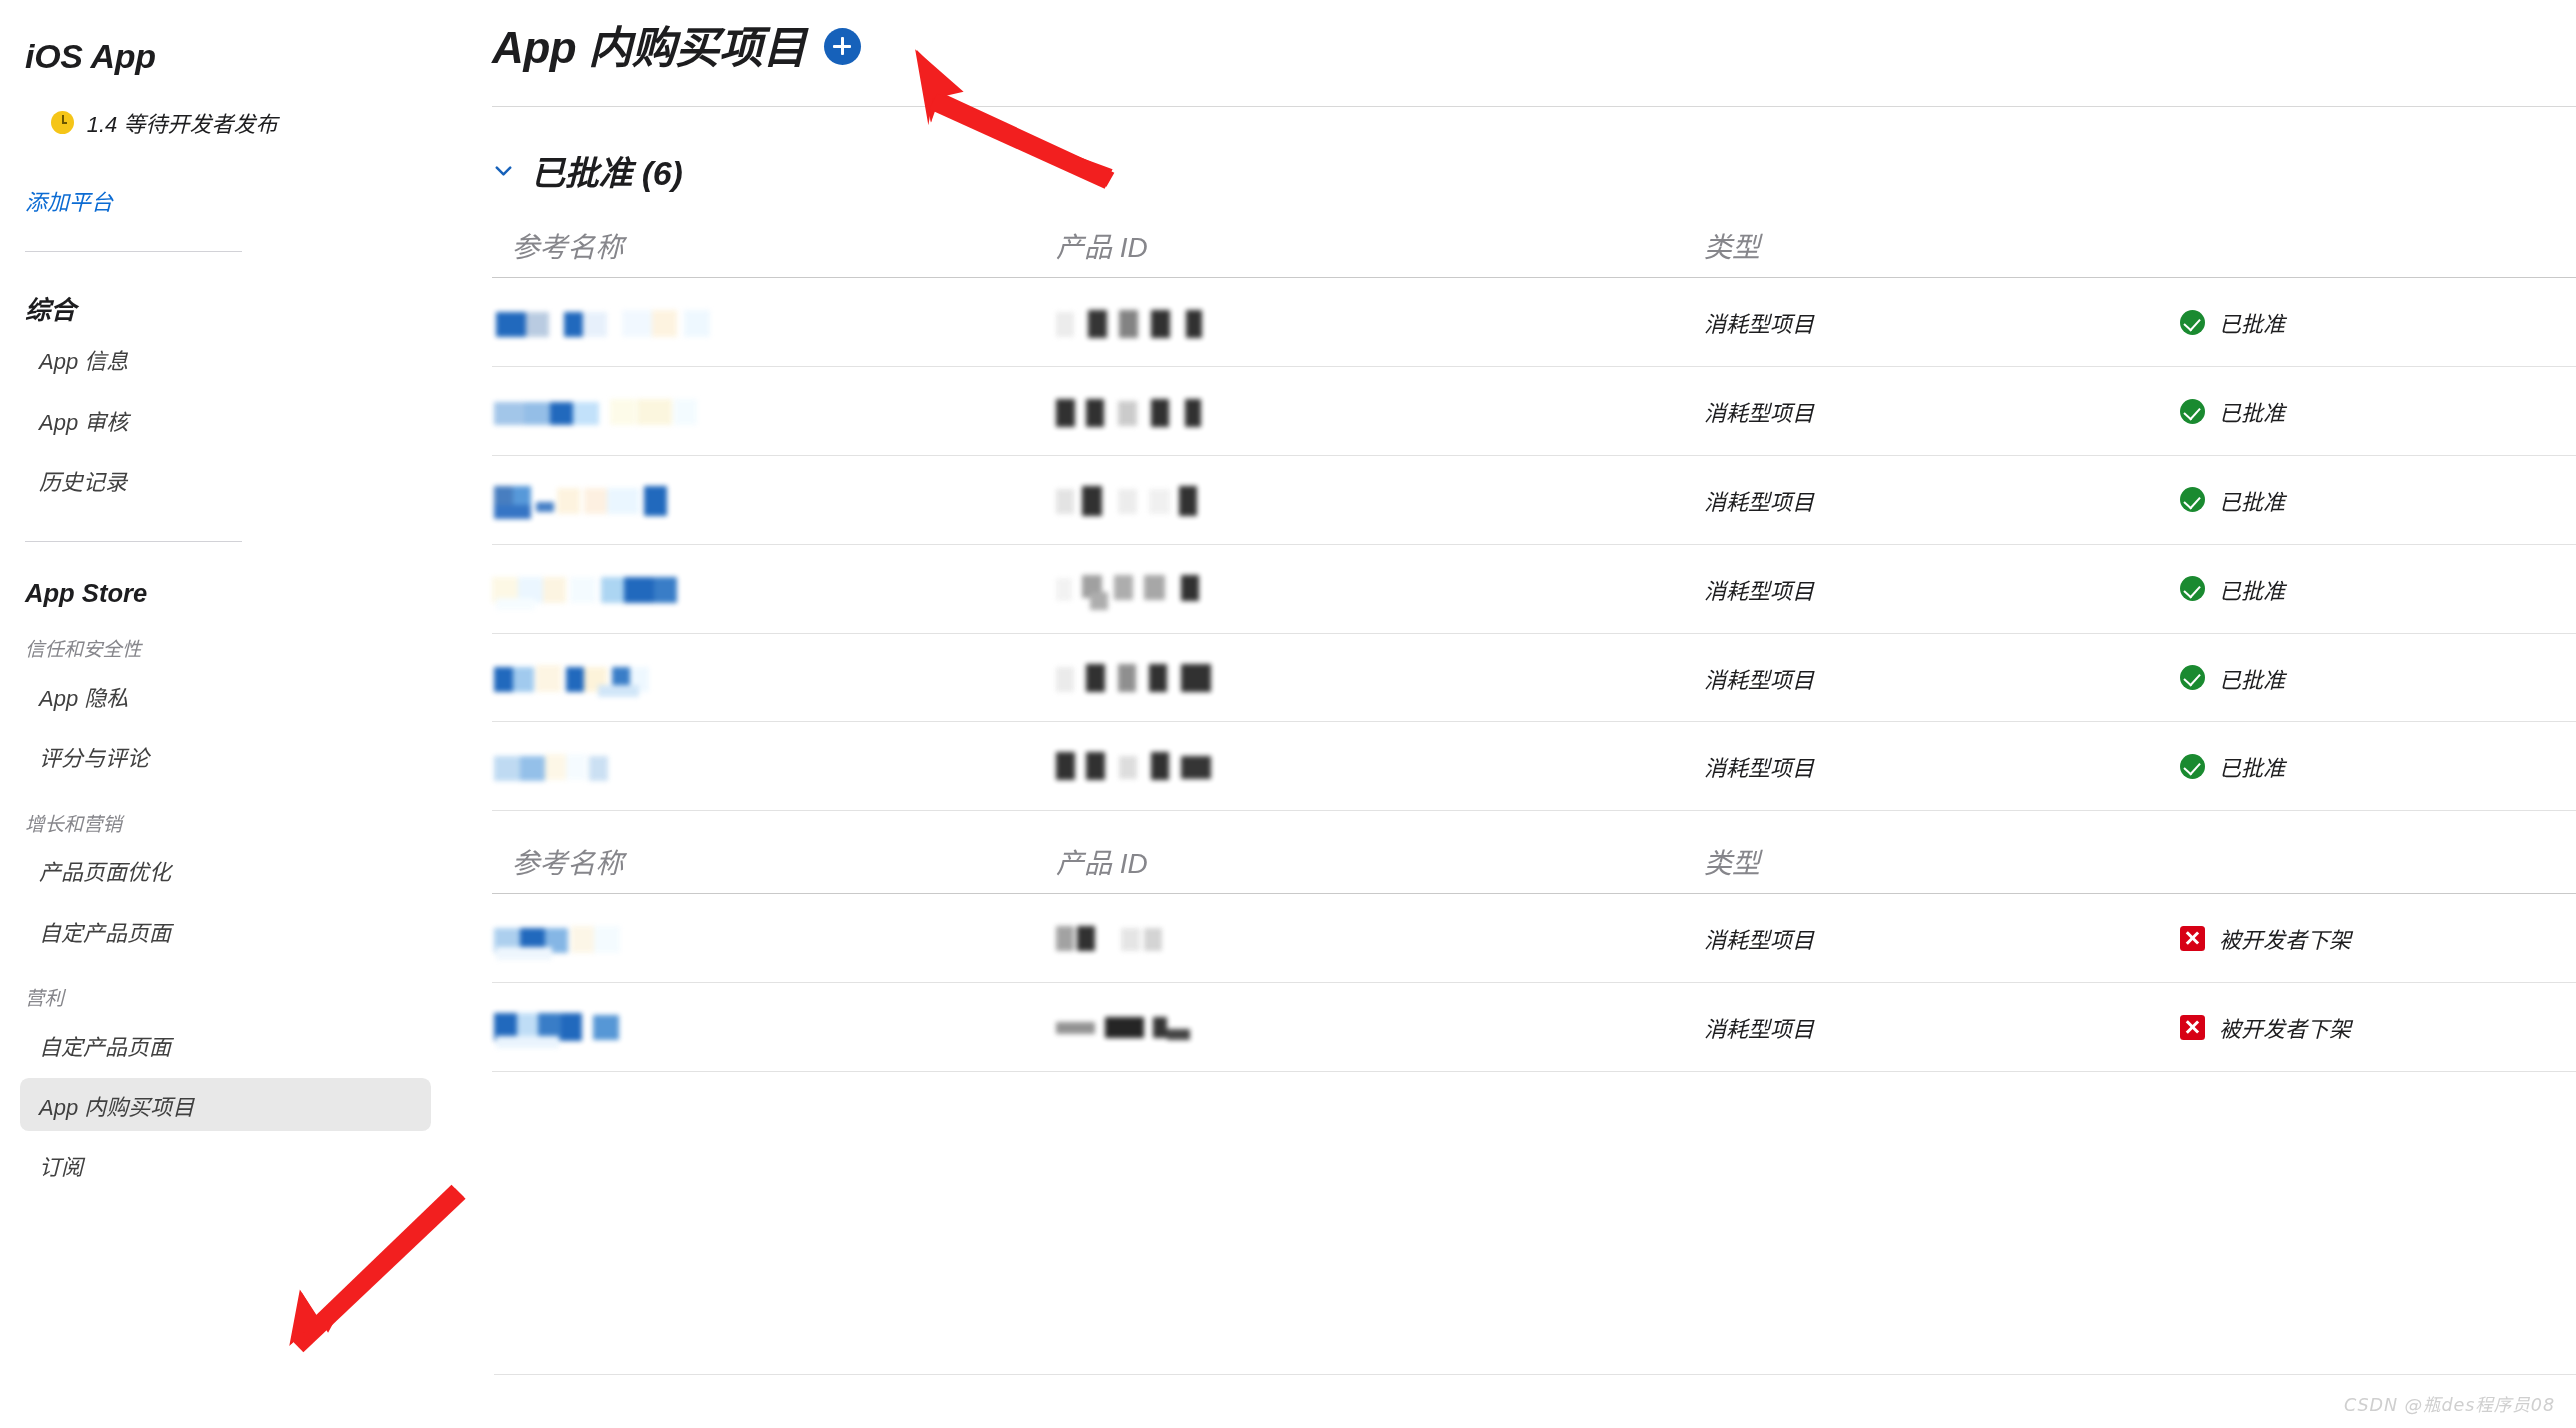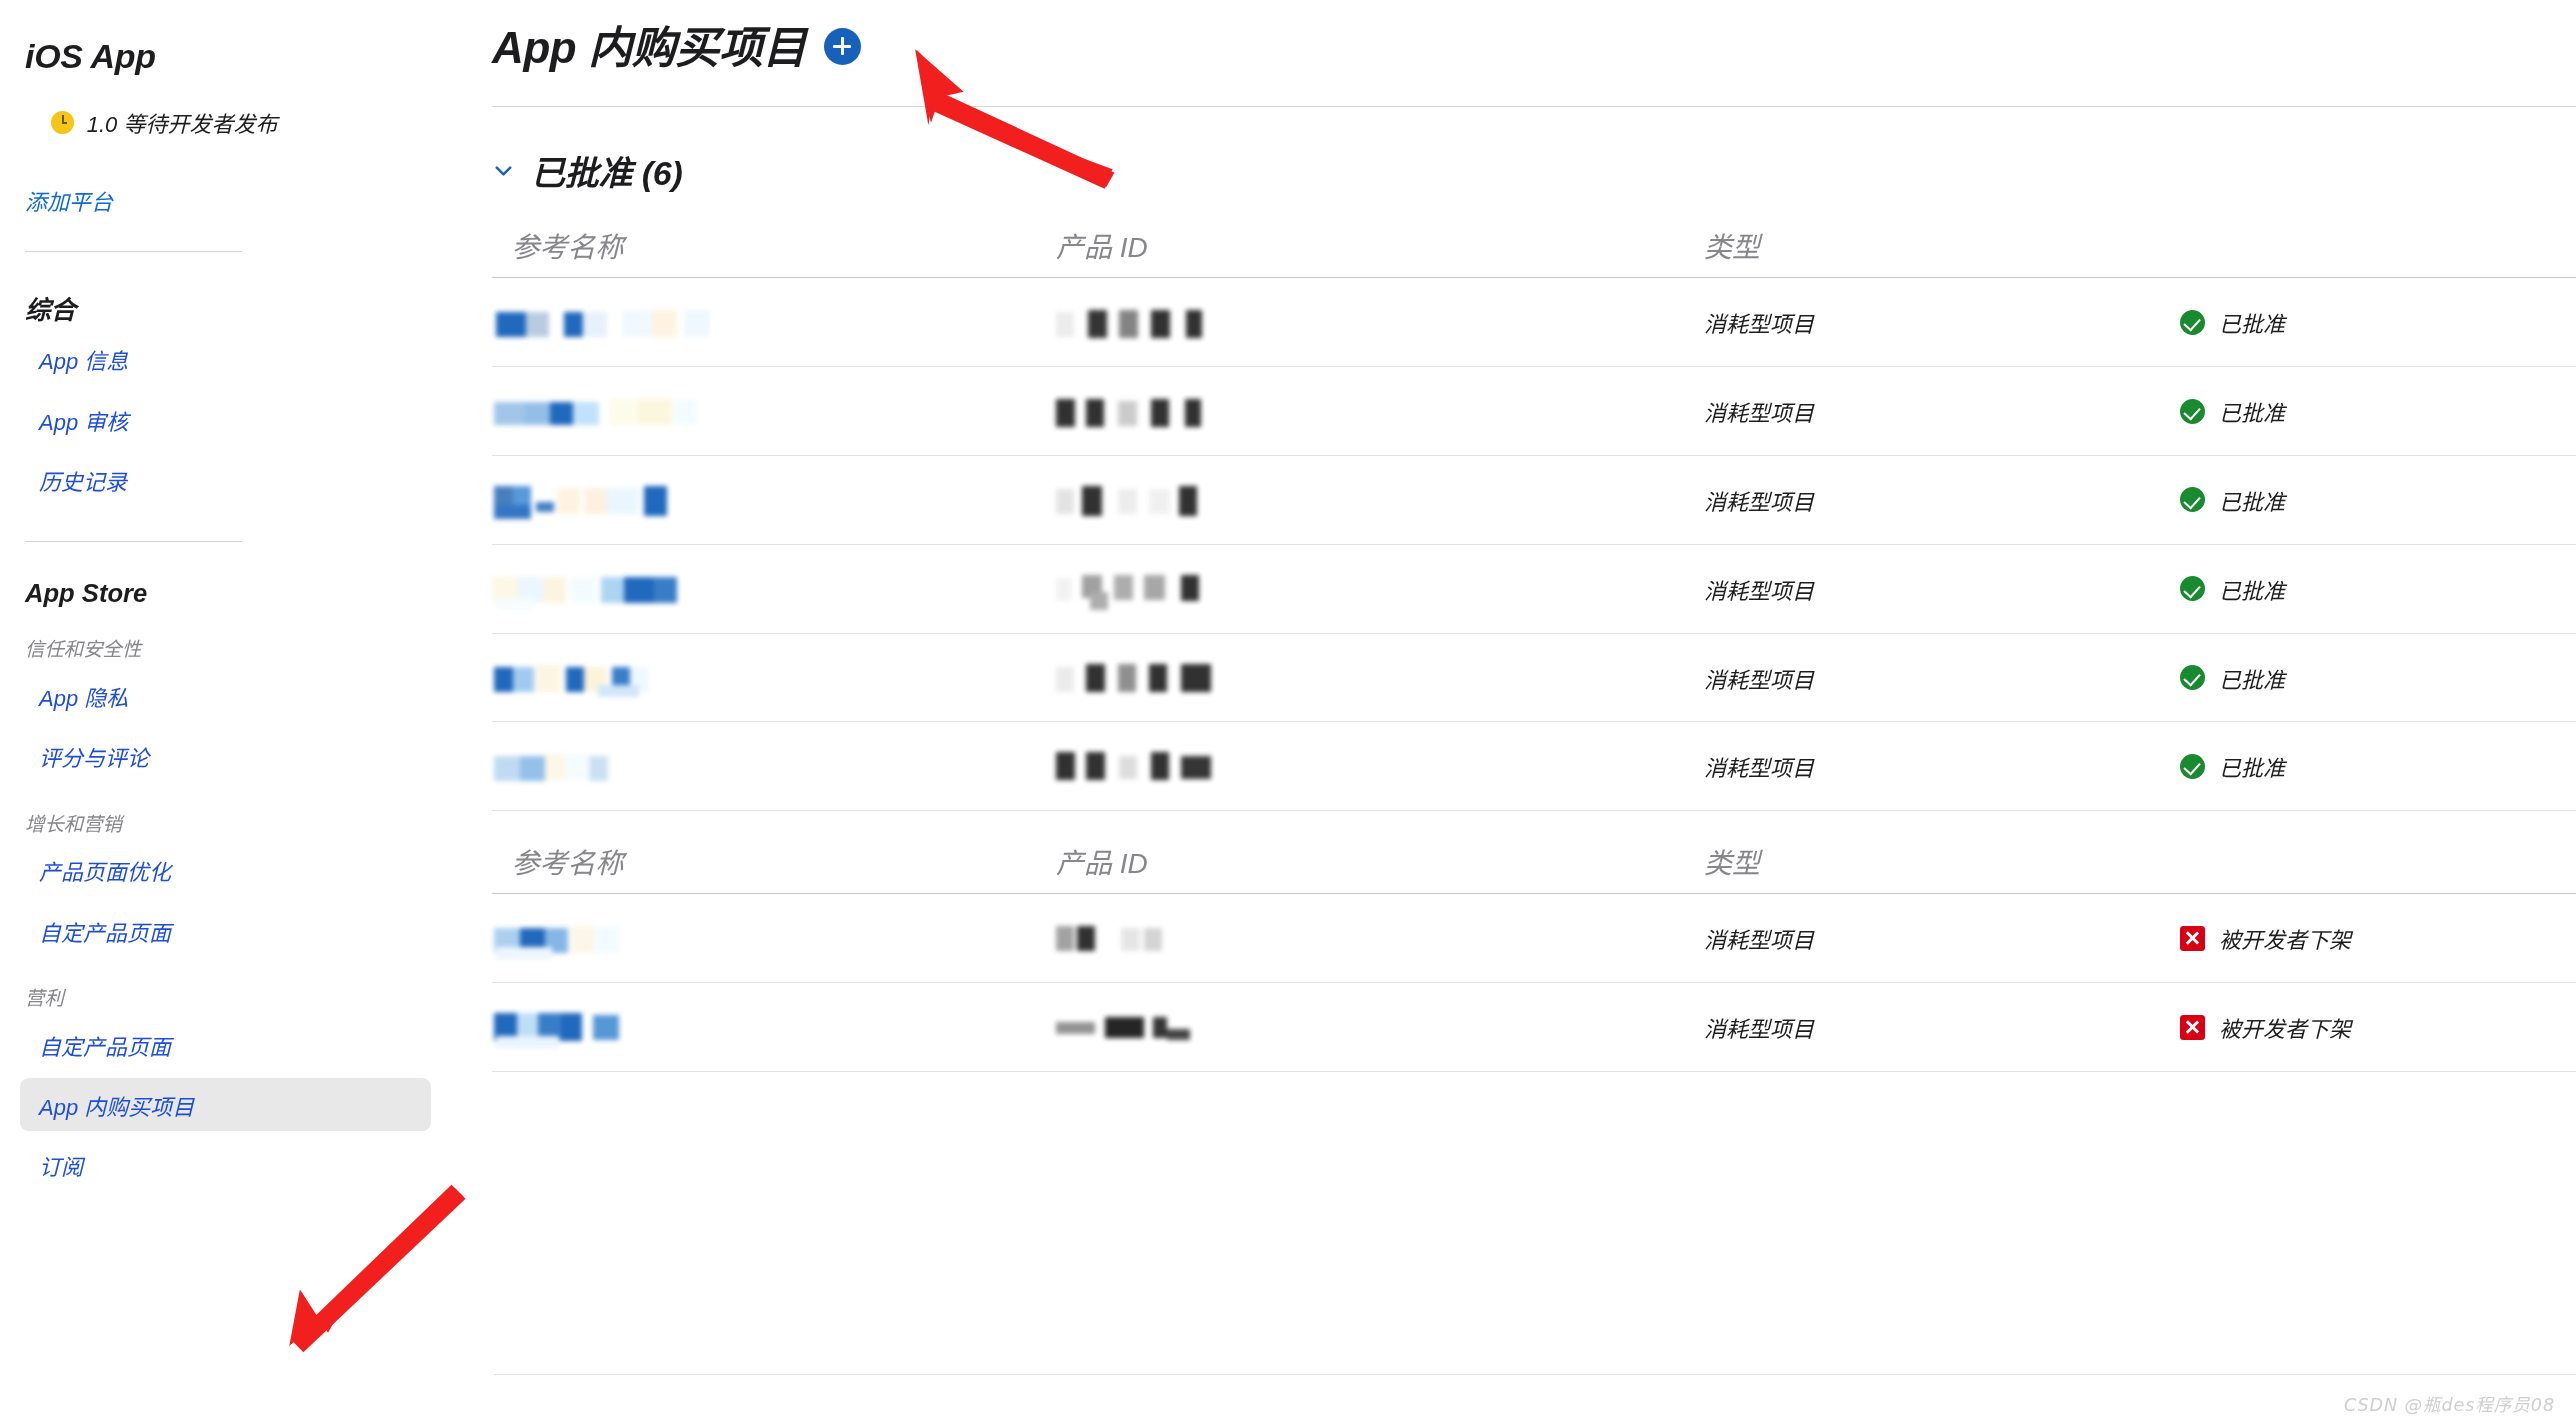--- a/index.html
+++ b/index.html
@@ -294,7 +294,7 @@
 
     <div class="sb-version-row">
       <span class="status-dot-yellow"></span>
-      <span class="sb-version-text">1.0 等待开发者发布</span>
+      <span class="sb-version-text">1.4 等待开发者发布</span>
     </div>
 
     <div class="sb-link">添加平台</div>

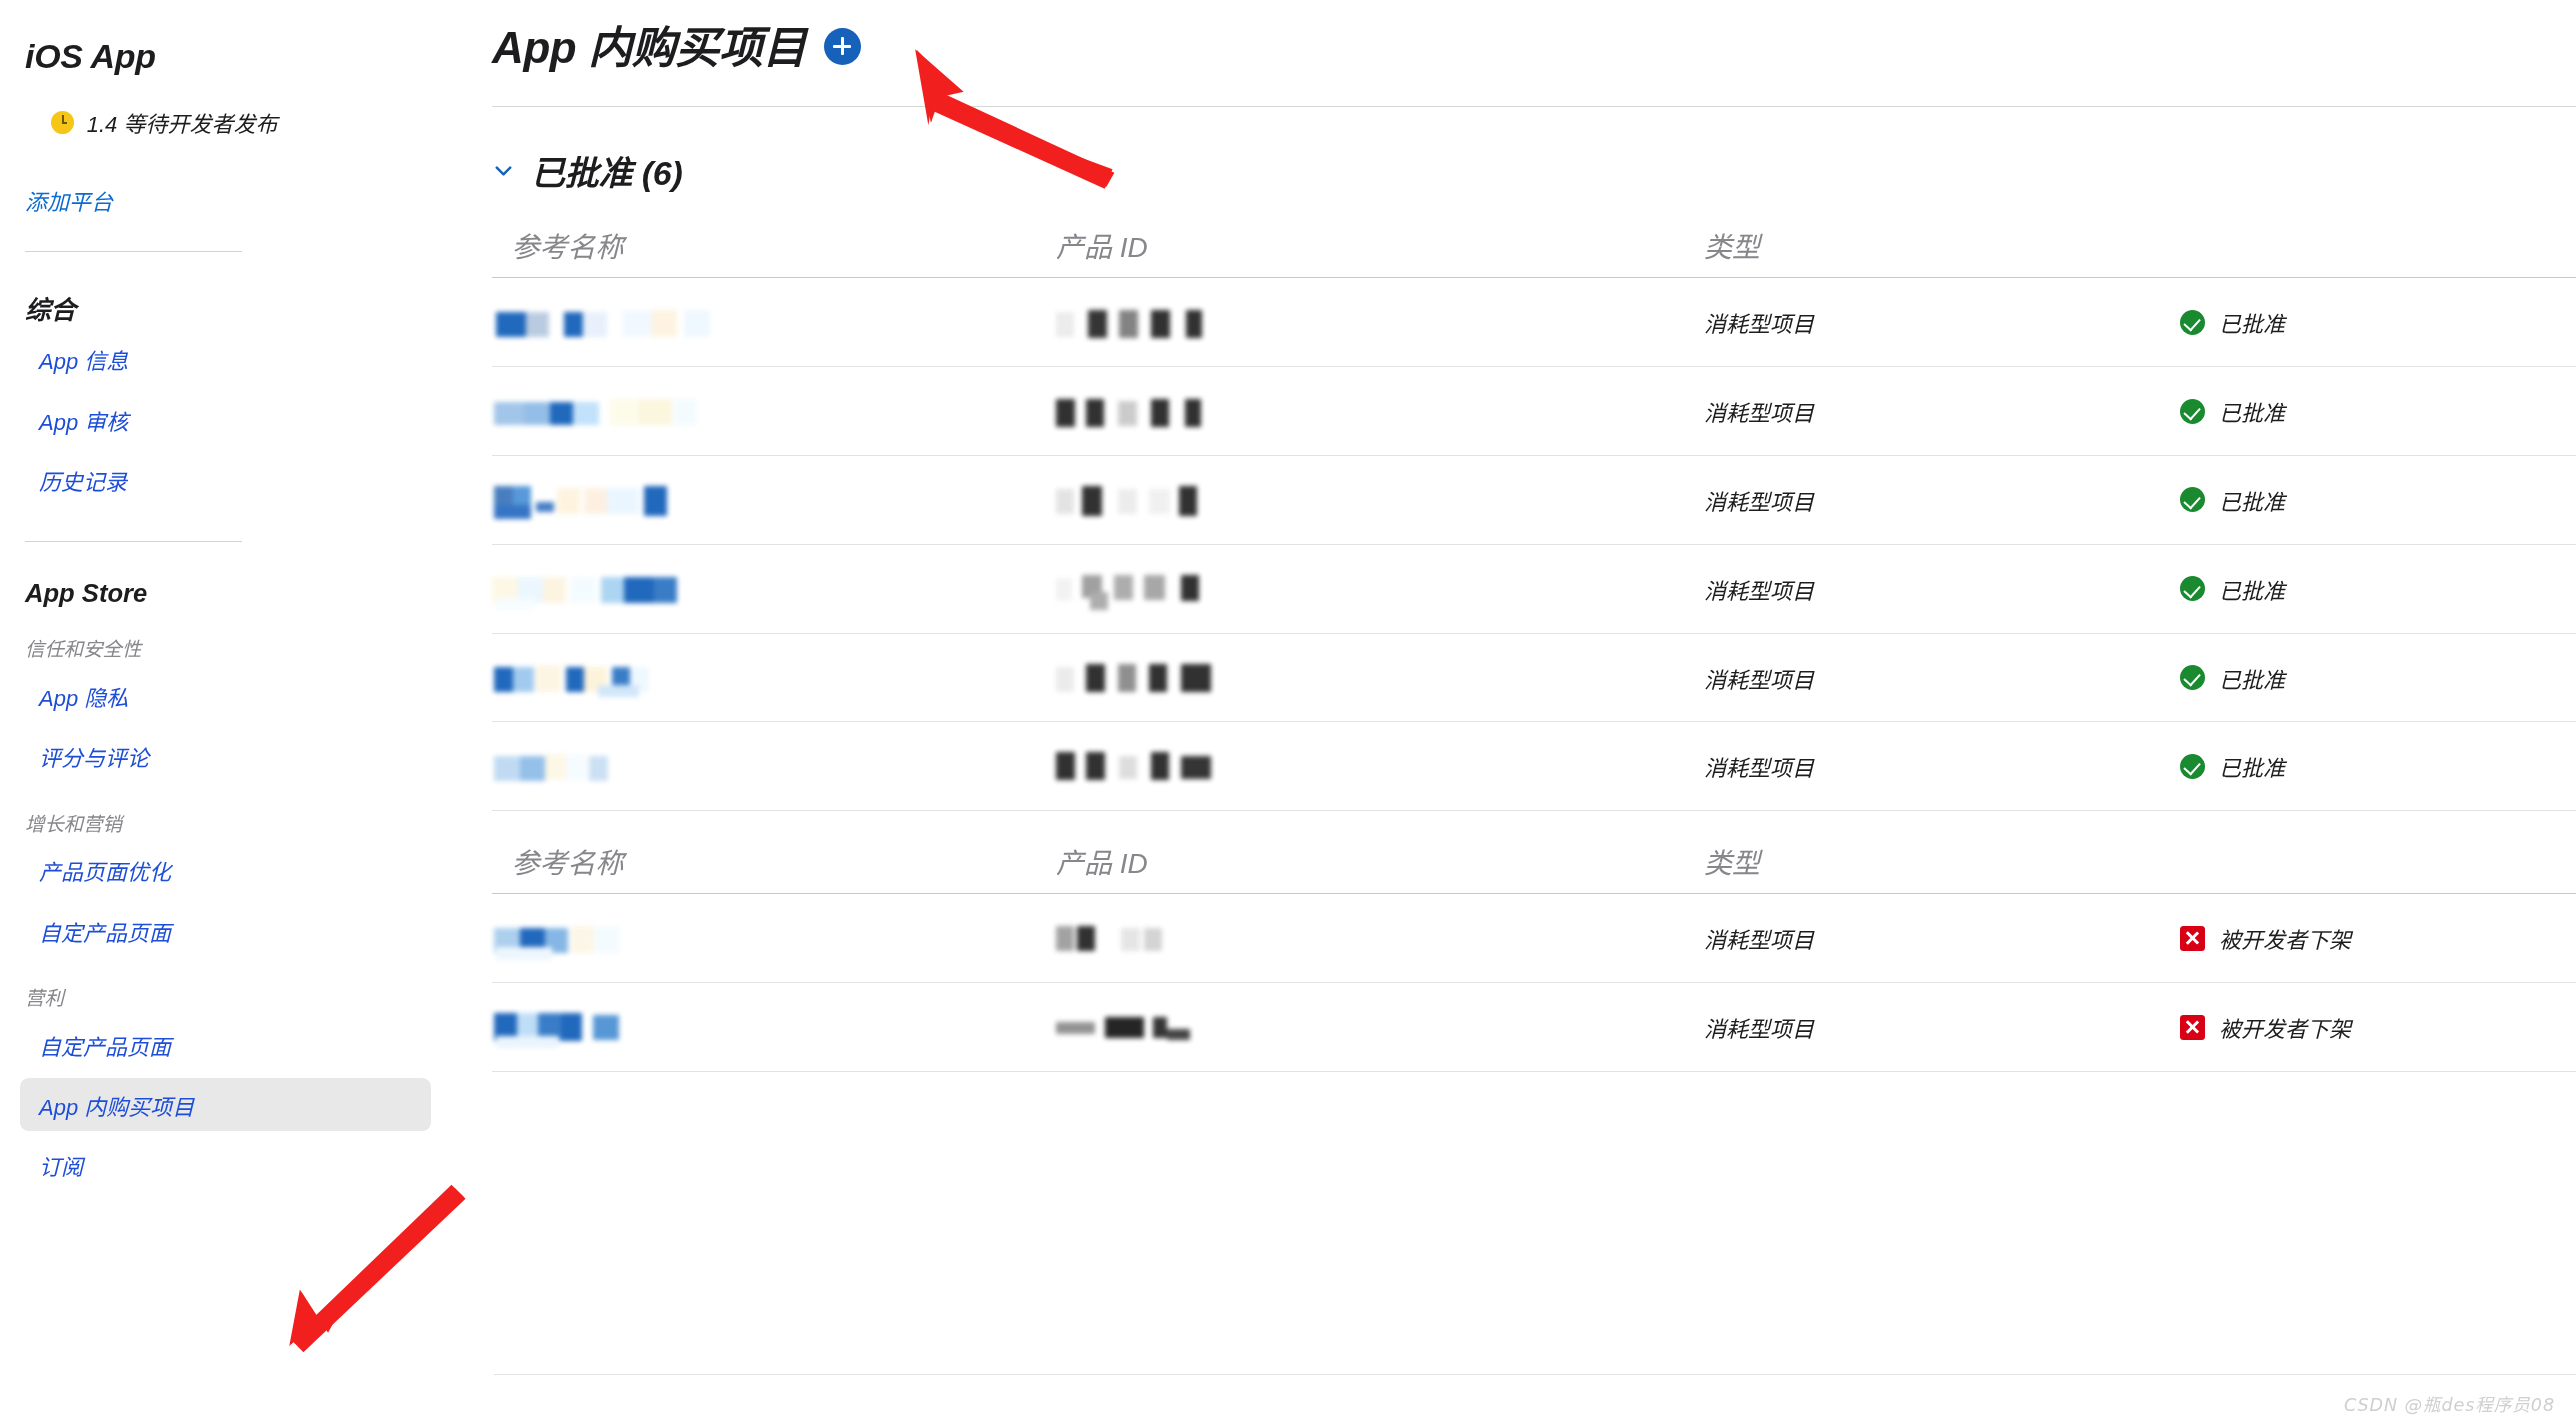--- a/index.html
+++ b/index.html
@@ -93,7 +93,7 @@
   }
   .sb-item {
     font-size: 22px;
-    color: #1d4ed8;
+    color: #404040;
     padding: 10.6px 16px 10.6px 19.4px;
     margin-left: -5.3px;
     margin-top: 7px;

